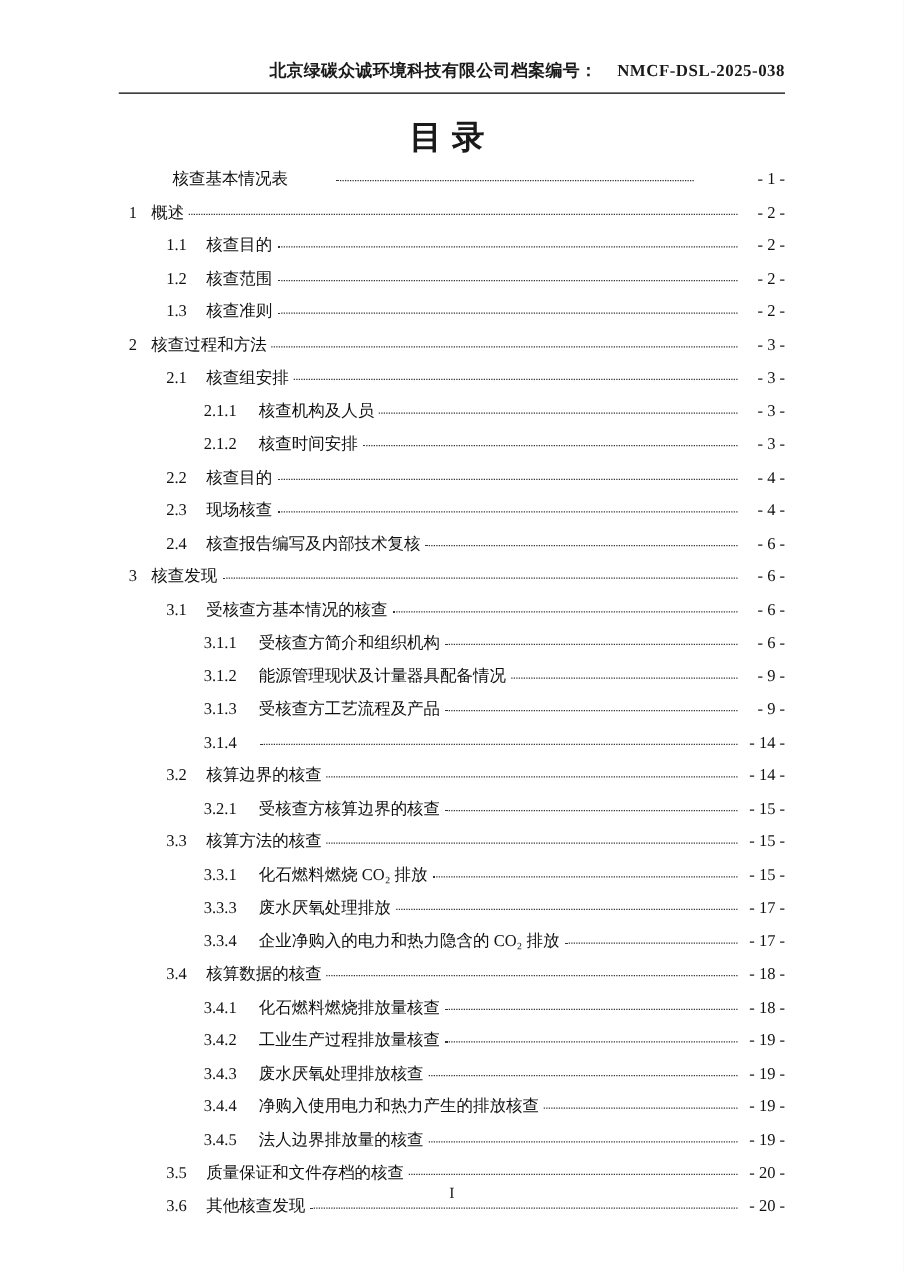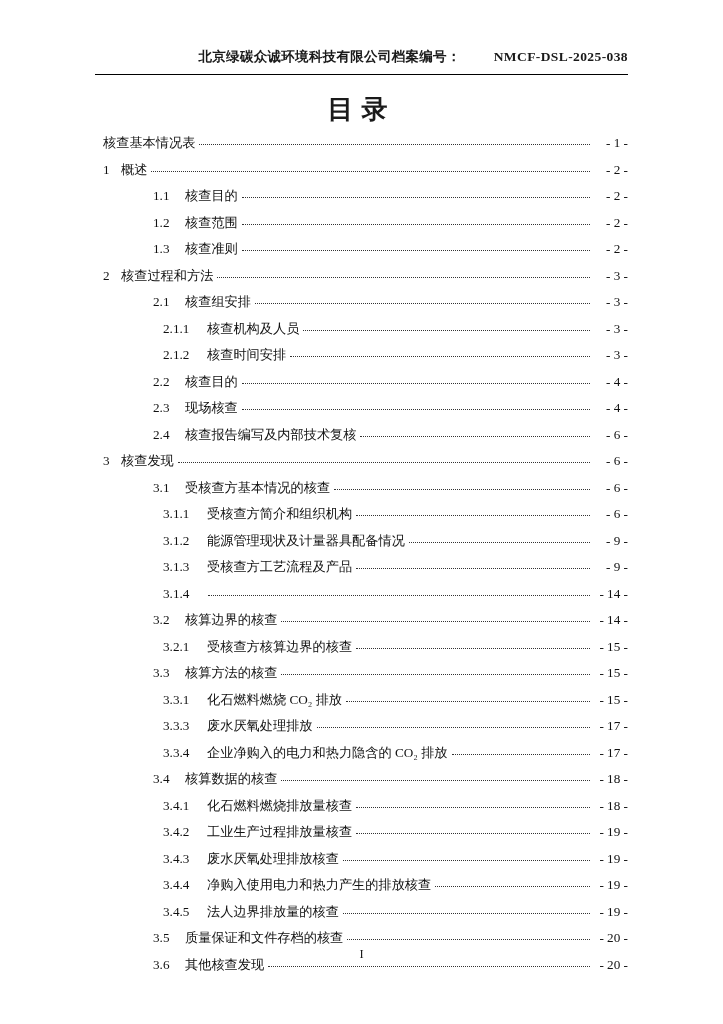--- a/index.html
+++ b/index.html
@@ -36,7 +36,7 @@
   .header .archive {
     display: flex;
     align-items: baseline;
-    gap: 4px;
+    gap: 16px;
   }
   .header .archive-label {
     font-weight: 700;

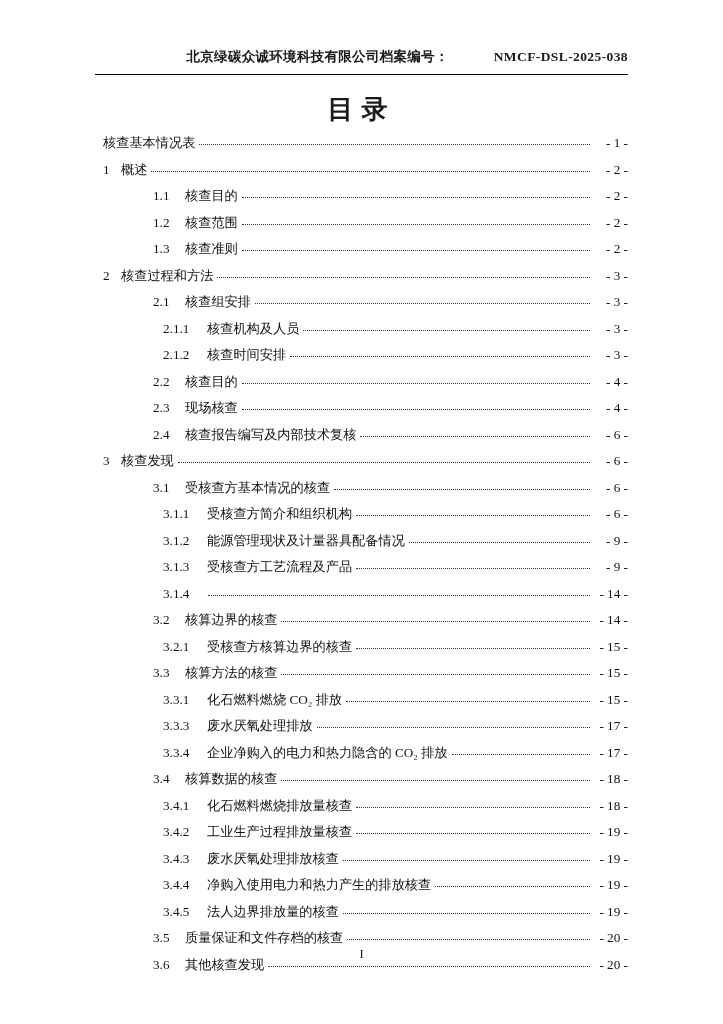--- a/index.html
+++ b/index.html
@@ -44,7 +44,6 @@
   .header .archive-no {
     font-weight: 700;
     letter-spacing: 0.4px;
-    margin-left: 29px;
   }
   .header-rule {
     position: absolute;

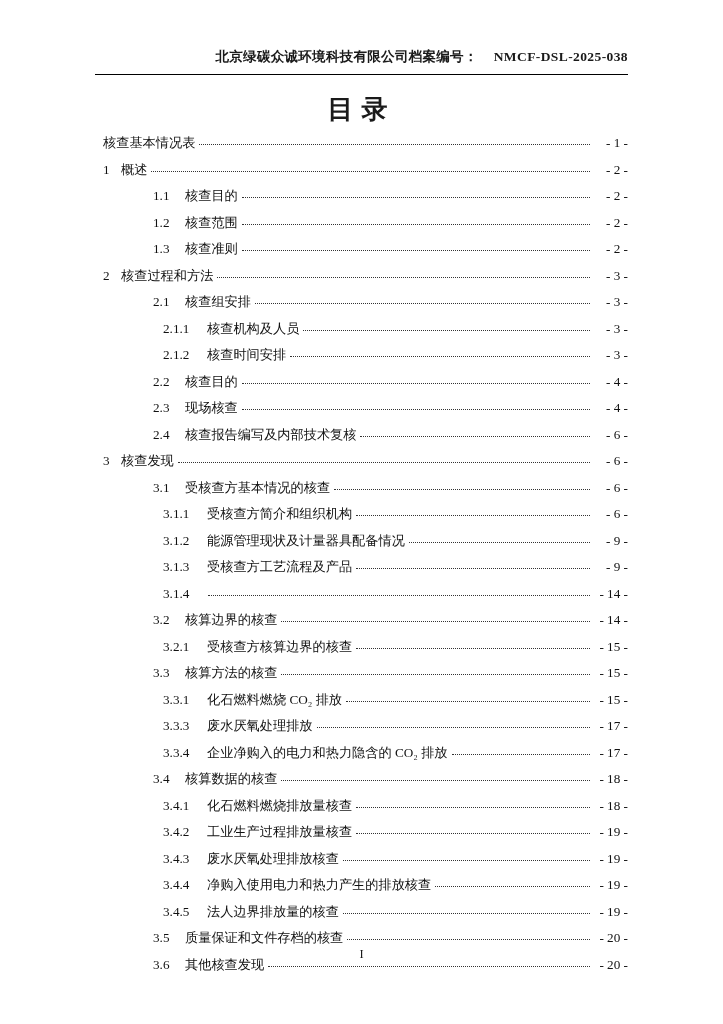--- a/index.html
+++ b/index.html
@@ -104,7 +104,7 @@
   }
   
   .lvl0 .toc-num { width: 0; }
-  .lvl0 { padding-left: 8px; }
+  .lvl0 { padding-left: 8px; gap: 35px; }
   .lvl1 { padding-left: 8px; }
   .lvl1 .toc-num { width: 18px; }
   .lvl2 { padding-left: 38px; }

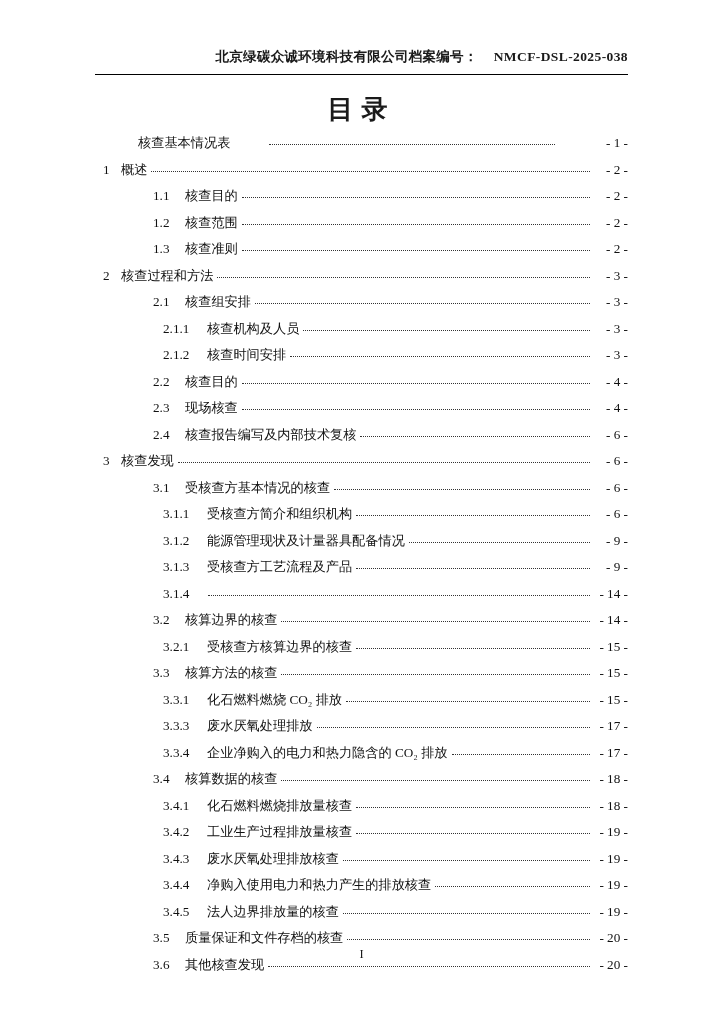--- a/index.html
+++ b/index.html
@@ -108,7 +108,7 @@
   .lvl1 { padding-left: 8px; }
   .lvl1 .toc-num { width: 18px; }
   .lvl2 { padding-left: 38px; }
-  .lvl2 .toc-num { width: 32px; margin-left: 20px; }
+  .lvl2 .toc-num { width: 32px; }
   .lvl3 { padding-left: 68px; }
   .lvl3 .toc-num { width: 44px; }
 

